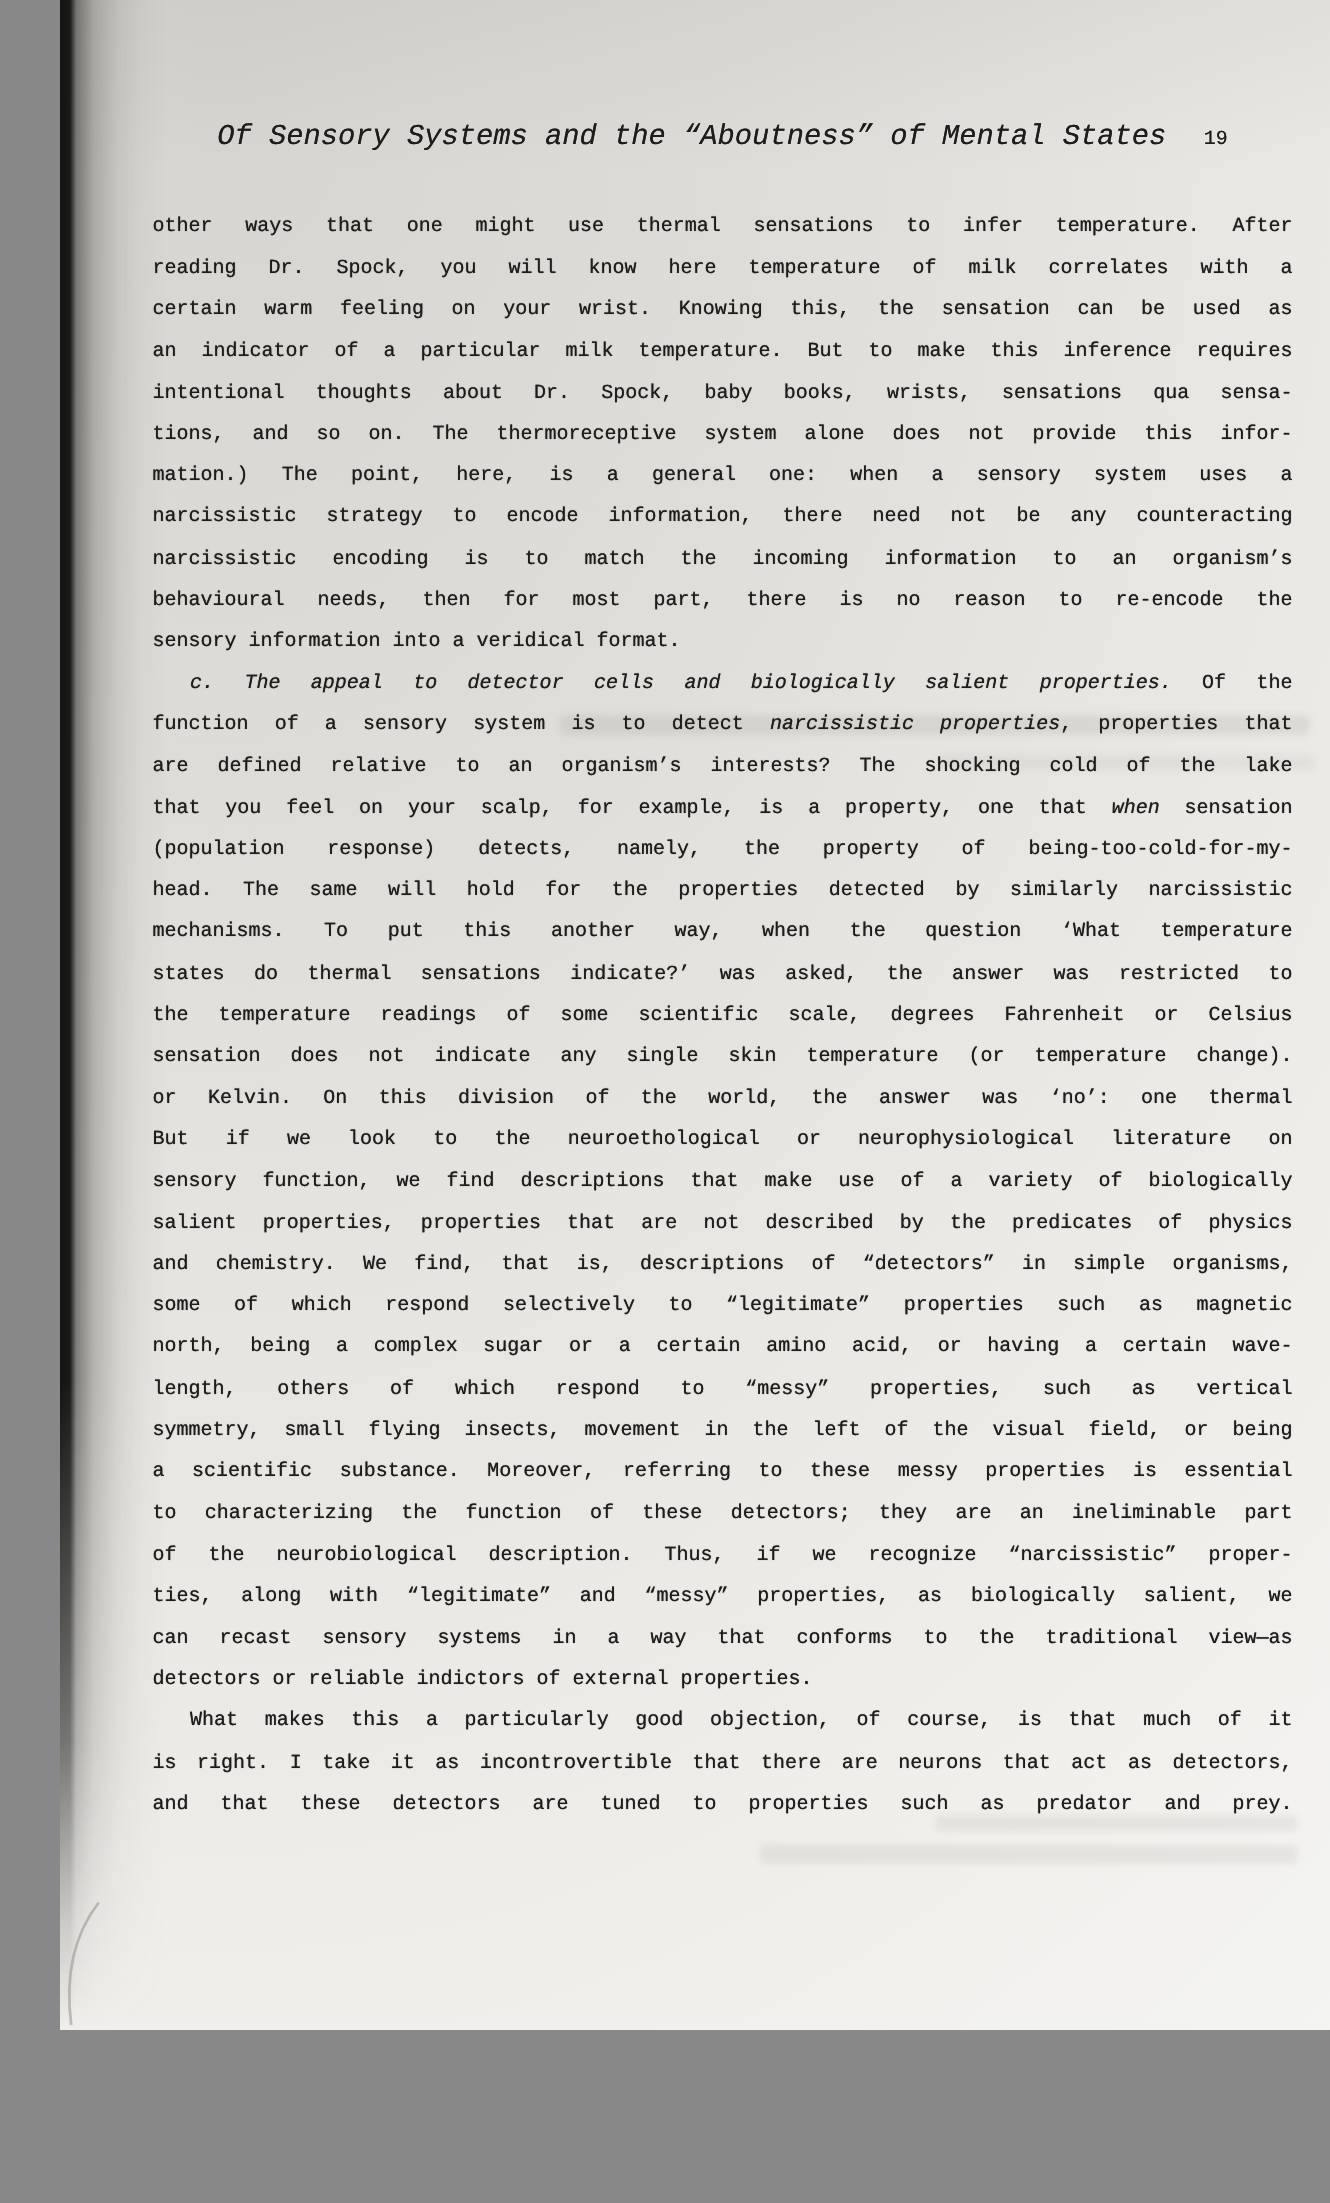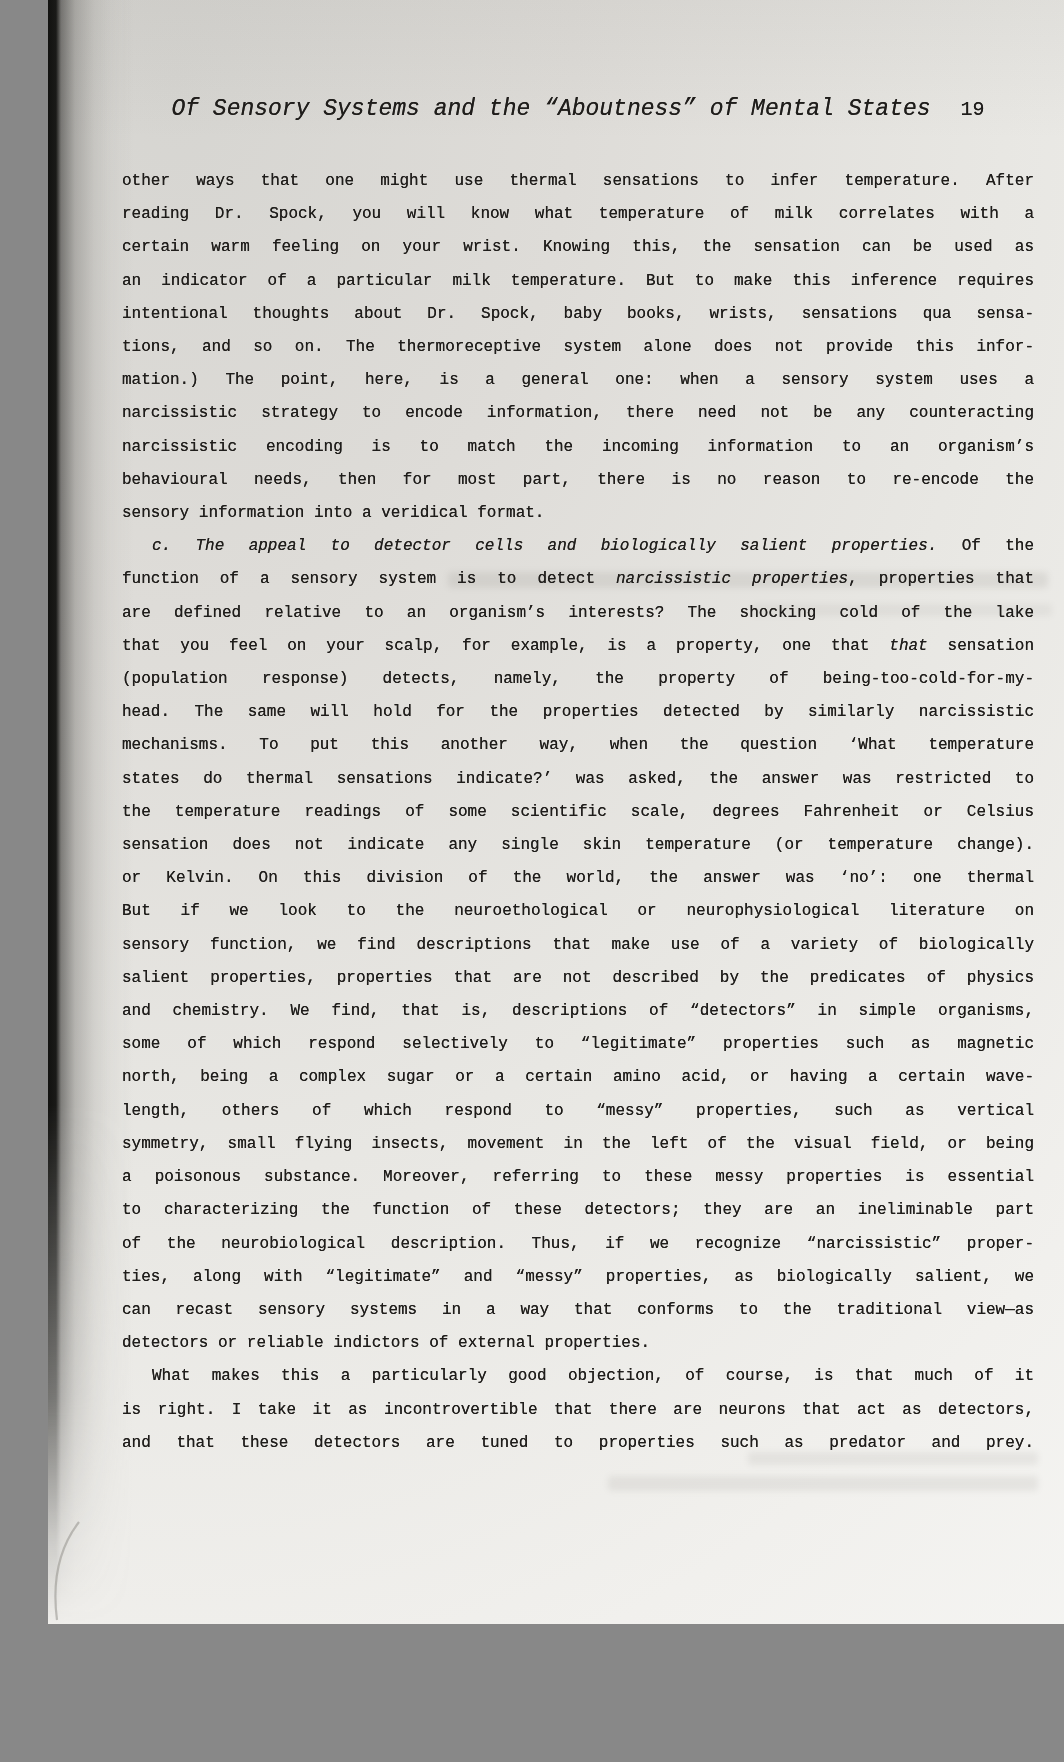--- a/index.html
+++ b/index.html
@@ -34,7 +34,7 @@
     text-shadow:0 0 0.5px rgba(25,23,20,0.85);
   }
   .running-header .title{font-style:italic;}
-  .running-header .pagenum{font-style:normal;font-size:20px;}
+  .running-header .pagenum{font-style:normal;font-size:16px;}
   .body-text{
     position:absolute;top:165px;left:74px;width:912px;
     font-size:16px;line-height:33.2px;

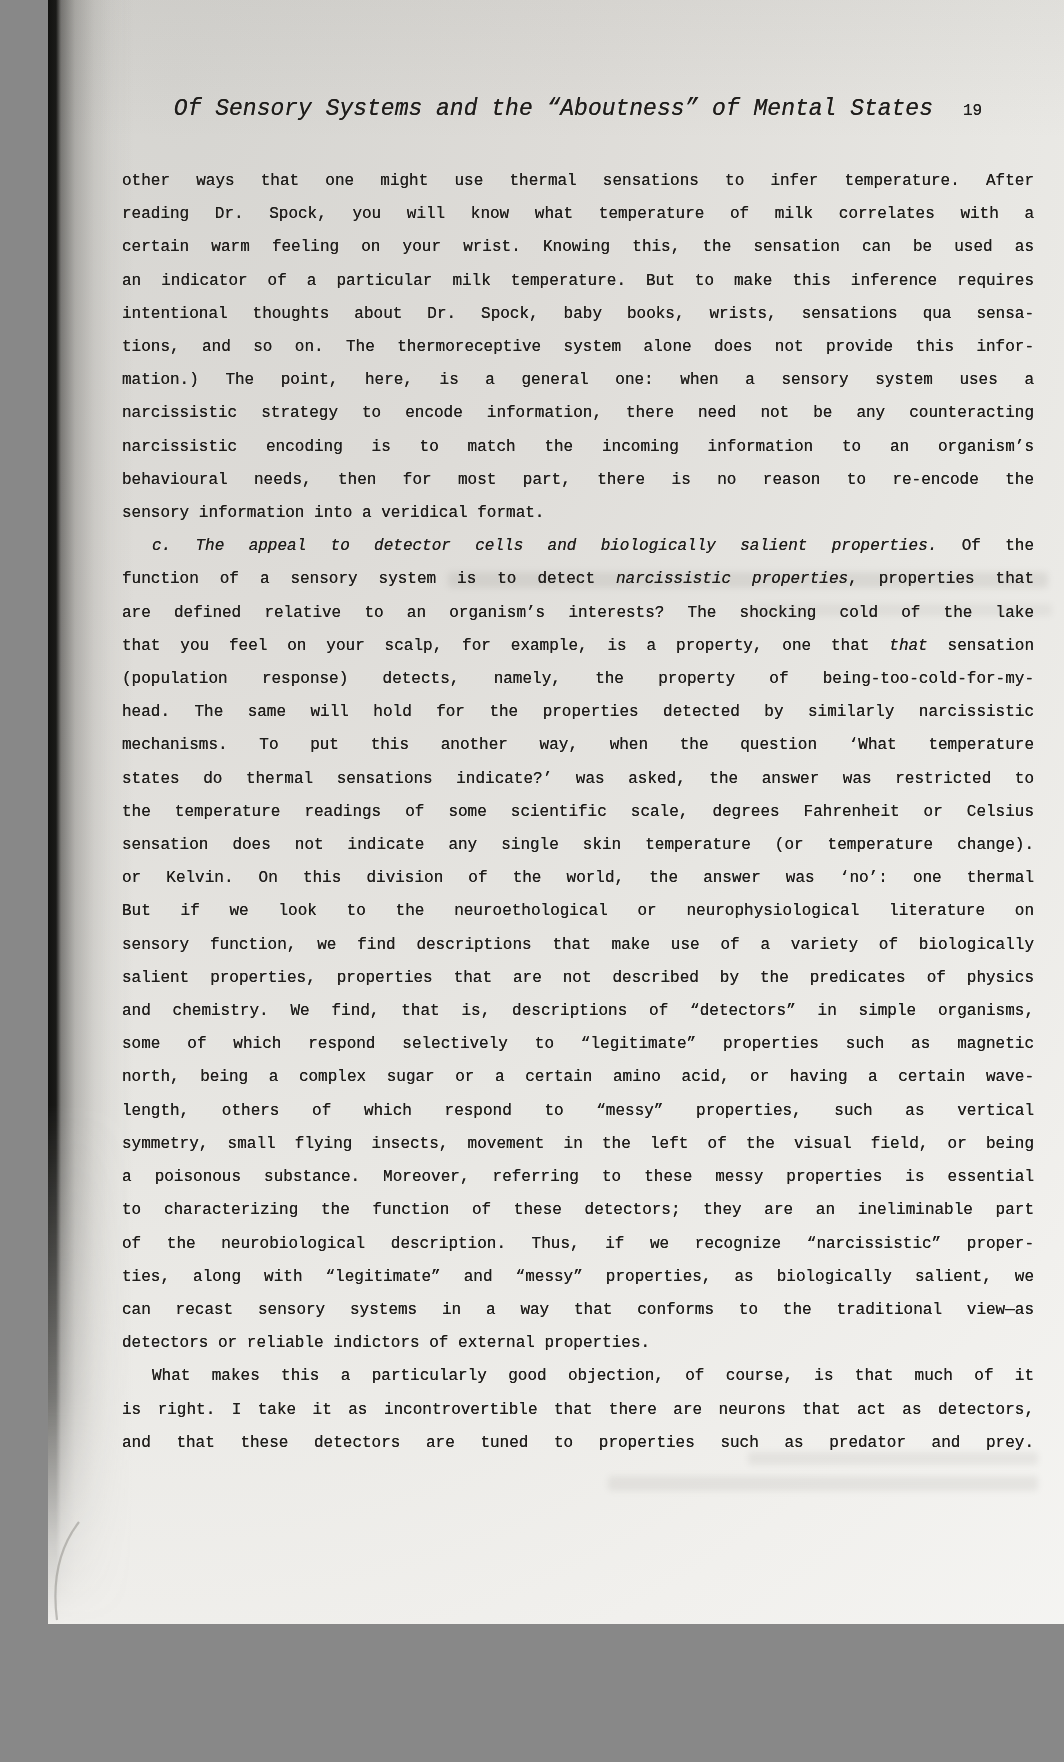--- a/index.html
+++ b/index.html
@@ -77,7 +77,7 @@
 
   <main class="body-text">
       <div class="line"><span>other ways that one might use thermal sensations to infer temperature. After</span></div>
-      <div class="line"><span>reading Dr. Spock, you will know what temperature of milk correlates with a</span></div>
+      <div class="line"><span>reading Dr. Spock, you will know here temperature of milk correlates with a</span></div>
       <div class="line"><span>certain warm feeling on your wrist. Knowing this, the sensation can be used as</span></div>
       <div class="line"><span>an indicator of a particular milk temperature. But to make this inference requires</span></div>
       <div class="line"><span>intentional thoughts about Dr. Spock, baby books, wrists, sensations qua sensa-</span></div>

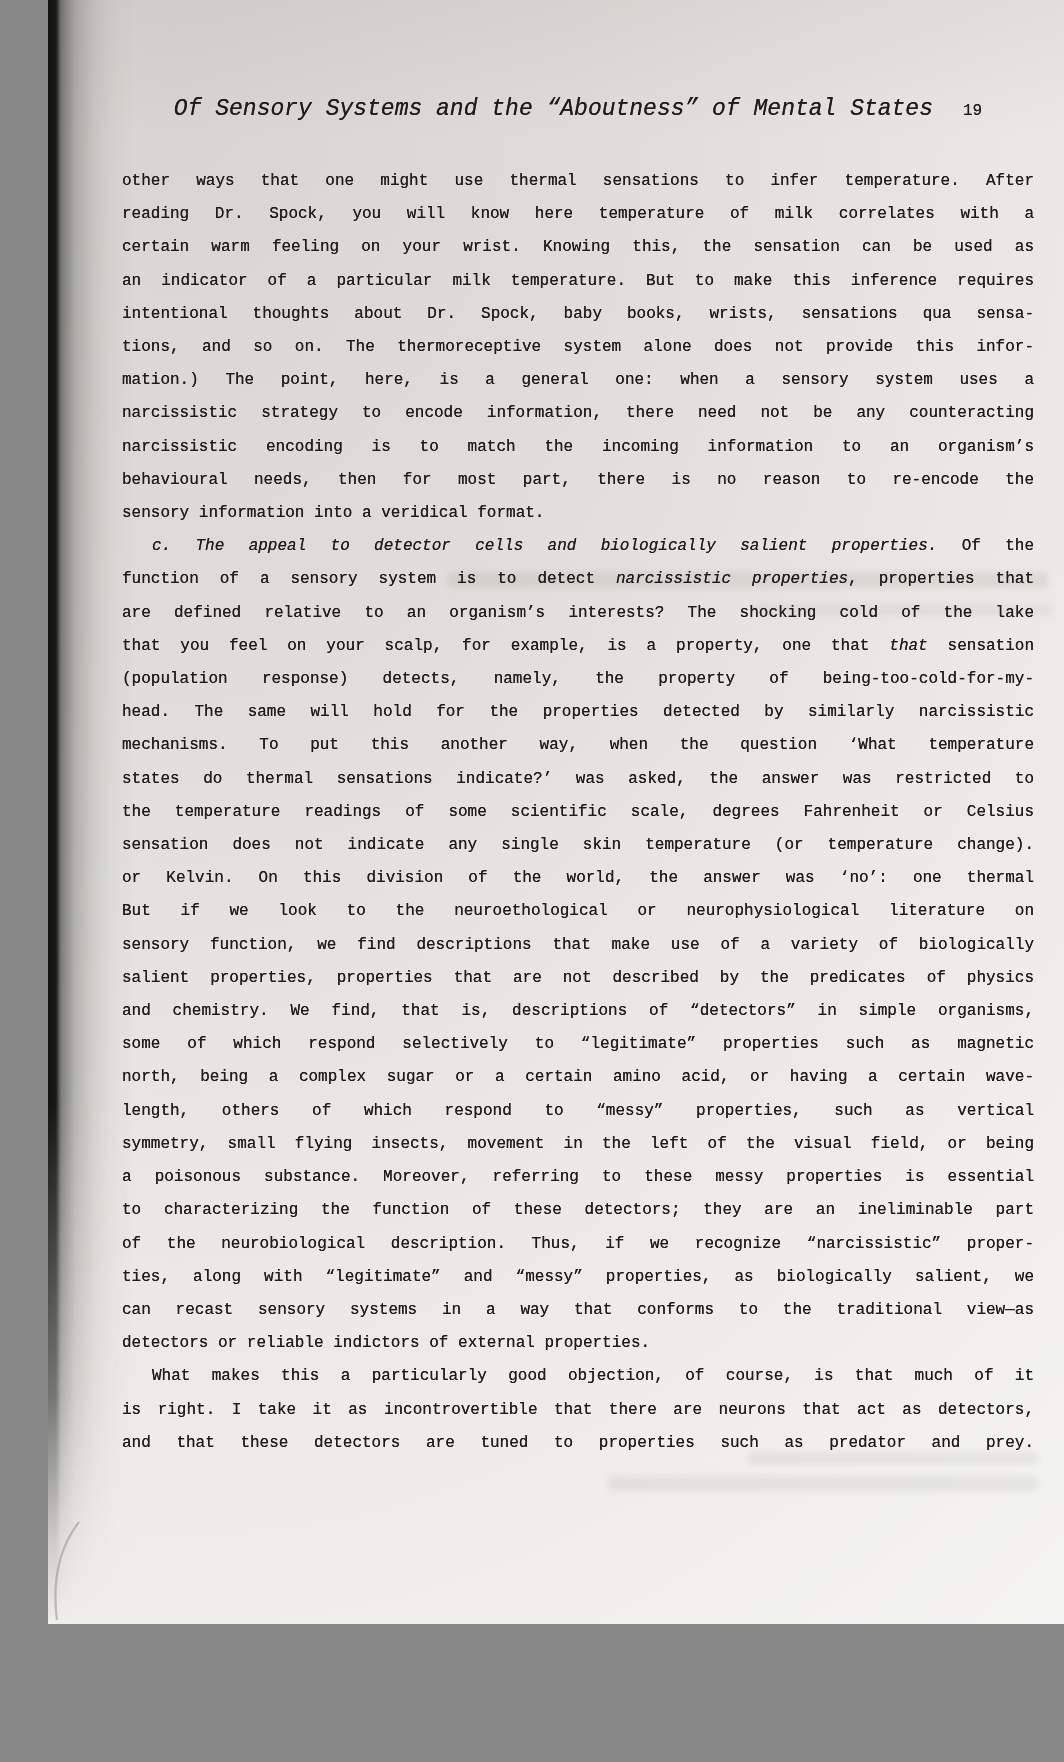--- a/index.html
+++ b/index.html
@@ -90,7 +90,7 @@
       <div class="line indent"><span class="italic">c. The appeal to detector cells and biologically salient properties.</span><span> Of the</span></div>
       <div class="line"><span>function of a sensory system is to detect </span><span class="italic">narcissistic properties</span><span>, properties that</span></div>
       <div class="line"><span>are defined relative to an organism’s interests? The shocking cold of the lake</span></div>
-      <div class="line"><span>that you feel on your scalp, for example, is a property, one that </span><span class="italic">that</span><span> sensation</span></div>
+      <div class="line"><span>that you feel on your scalp, for example, is a property, one that </span><span class="italic">when</span><span> sensation</span></div>
       <div class="line"><span>(population response) detects, namely, the property of being-too-cold-for-my-</span></div>
       <div class="line"><span>head. The same will hold for the properties detected by similarly narcissistic</span></div>
       <div class="line"><span>mechanisms. To put this another way, when the question ‘What temperature</span></div>

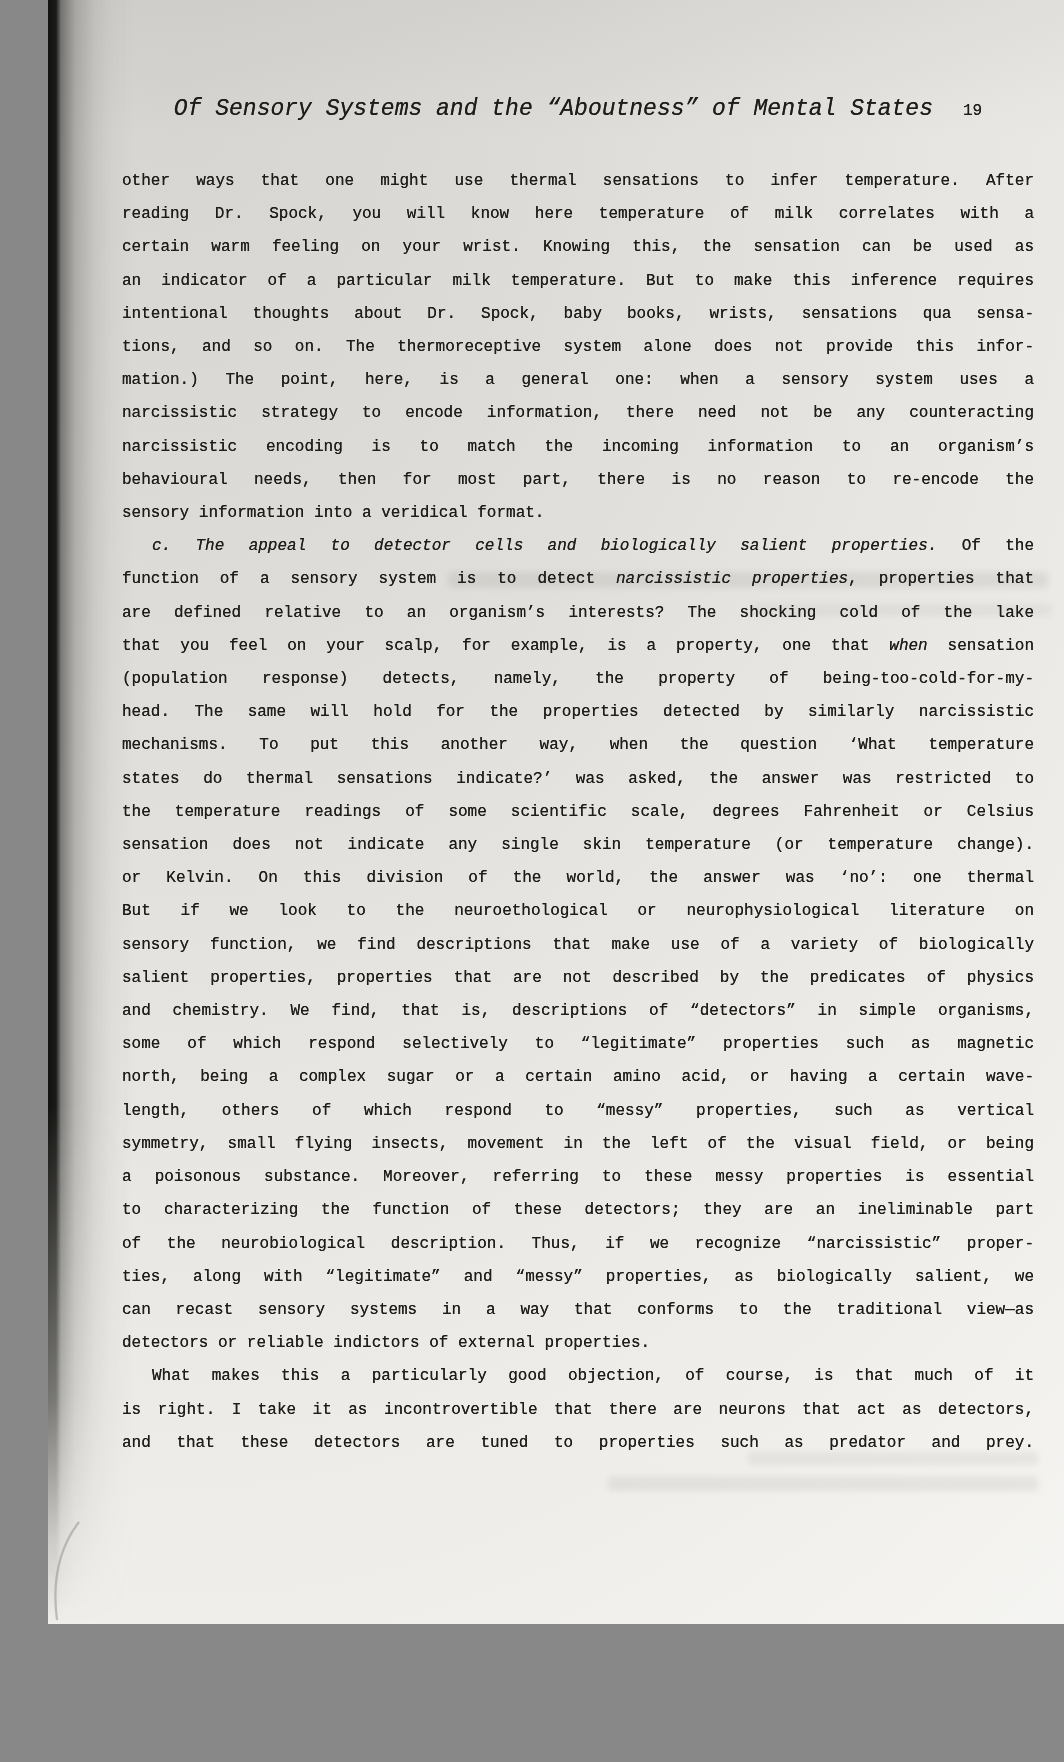--- a/index.html
+++ b/index.html
@@ -106,7 +106,7 @@
       <div class="line"><span>north, being a complex sugar or a certain amino acid, or having a certain wave-</span></div>
       <div class="line"><span>length, others of which respond to “messy” properties, such as vertical</span></div>
       <div class="line"><span>symmetry, small flying insects, movement in the left of the visual field, or being</span></div>
-      <div class="line"><span>a poisonous substance. Moreover, referring to these messy properties is essential</span></div>
+      <div class="line"><span>a scientific substance. Moreover, referring to these messy properties is essential</span></div>
       <div class="line"><span>to characterizing the function of these detectors; they are an ineliminable part</span></div>
       <div class="line"><span>of the neurobiological description. Thus, if we recognize “narcissistic” proper-</span></div>
       <div class="line"><span>ties, along with “legitimate” and “messy” properties, as biologically salient, we</span></div>

